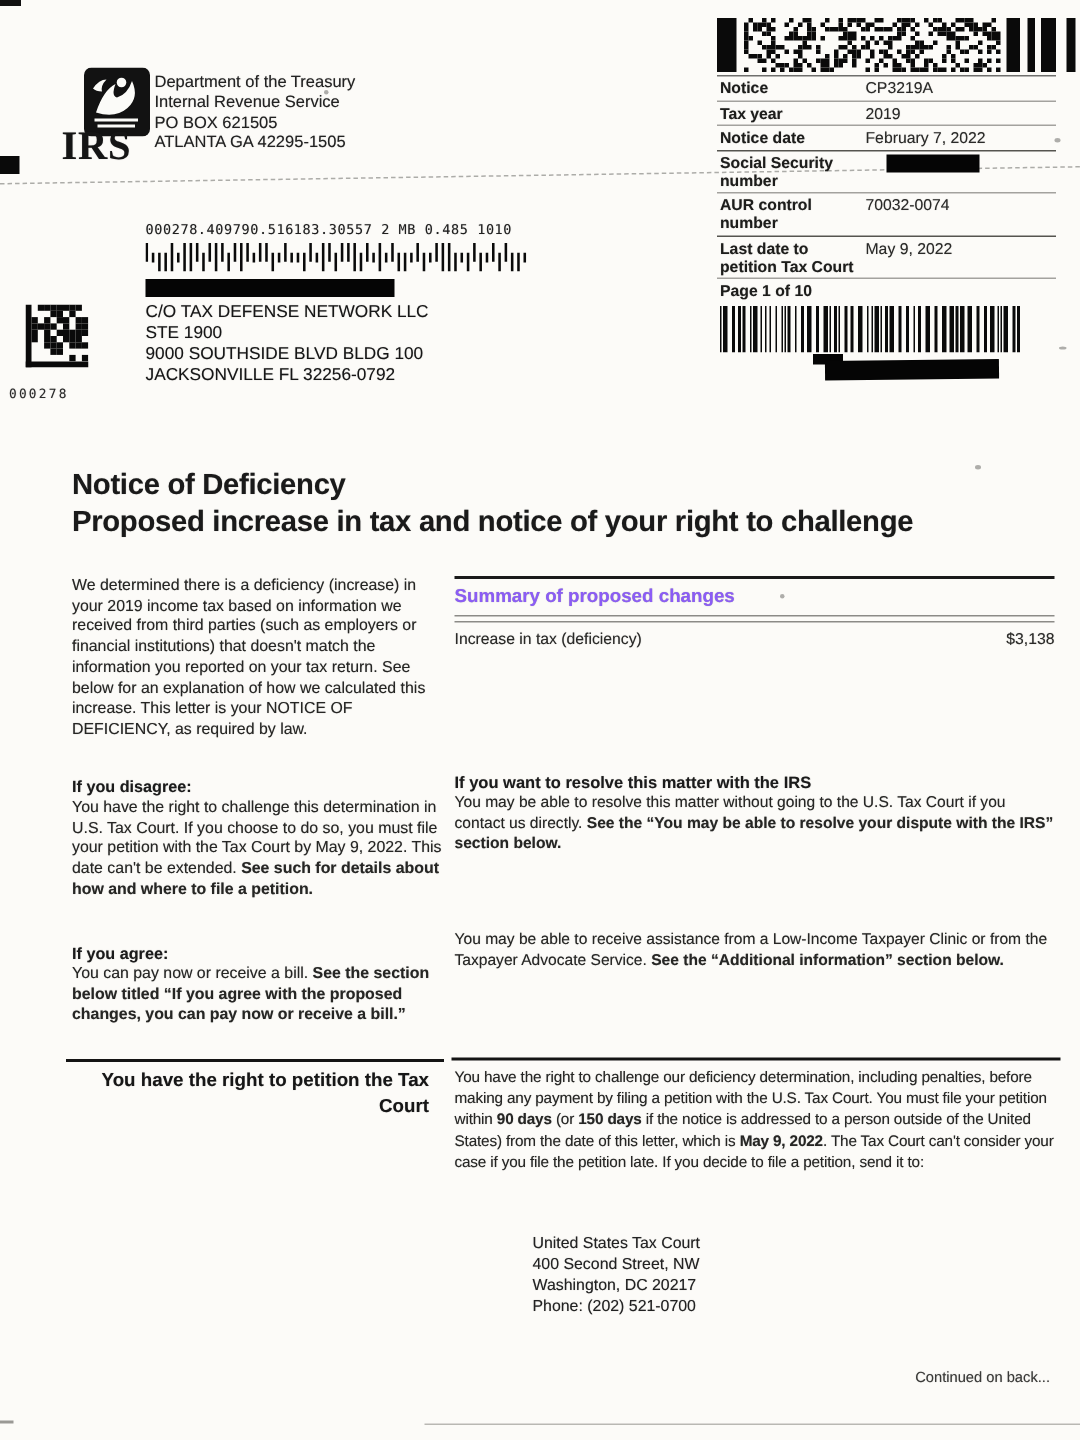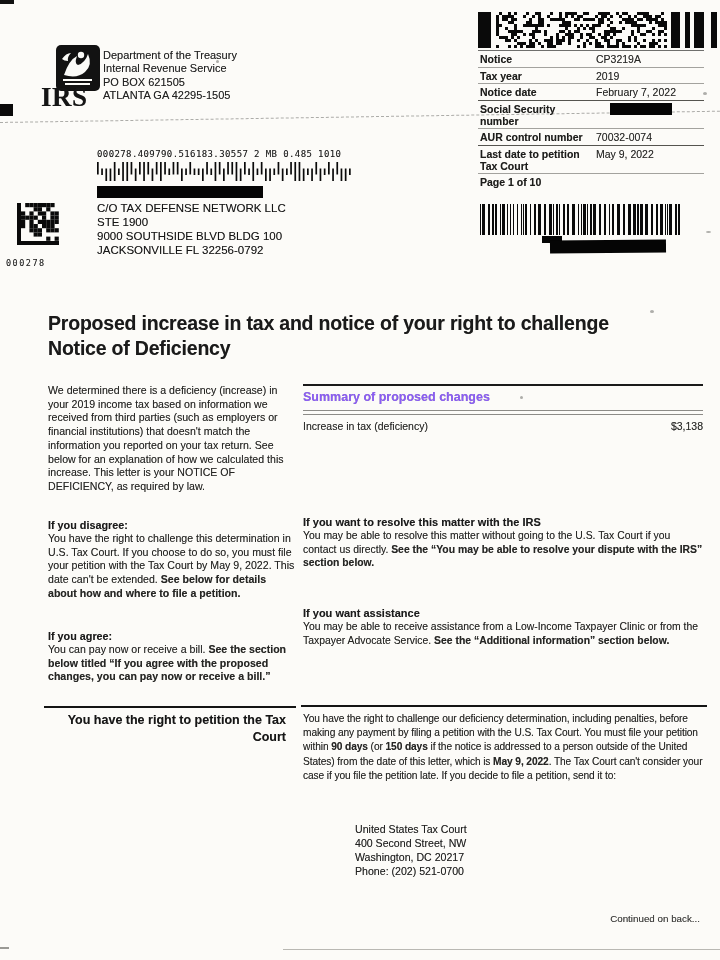--- a/index.html
+++ b/index.html
@@ -23,7 +23,7 @@
   .trow-3{border-bottom:1.5px solid #55544f;}
   .trow-5{border-bottom:1.5px solid #55544f;}
   .trow-8{border-bottom:none;}
-  .tlabel{width:116px;font-weight:bold;color:#1d1d1b;flex:none;}
+  .tlabel{width:97px;font-weight:bold;color:#1d1d1b;flex:none;}
   .tval{flex:1;color:#2a2a28;}
   .ssn-redact{width:62px;height:12px;margin-left:14px;}
 

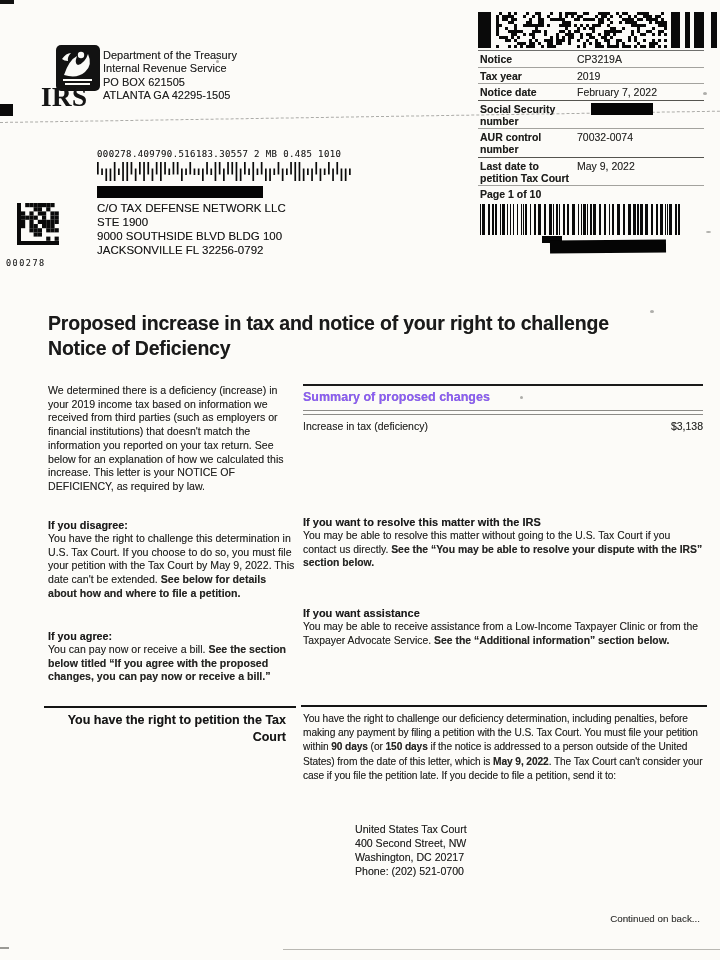--- a/index.html
+++ b/index.html
@@ -623,8 +623,8 @@
     </div>
 
   <div class="abs title" style="left:48px;top:311px;width:650px;">
+    <div>Notice of Deficiency</div>
     <div>Proposed increase in tax and notice of your right to challenge</div>
-    <div>Notice of Deficiency</div>
   </div>
 
   <div class="abs body-p" style="left:48px;top:384px;width:248px;">We determined there is a deficiency (increase) in your 2019 income tax based on information we received from third parties (such as employers or financial institutions) that doesn't match the information you reported on your tax return.  See below for an explanation of how we calculated this increase.  This letter is your NOTICE OF DEFICIENCY, as required by law.</div>

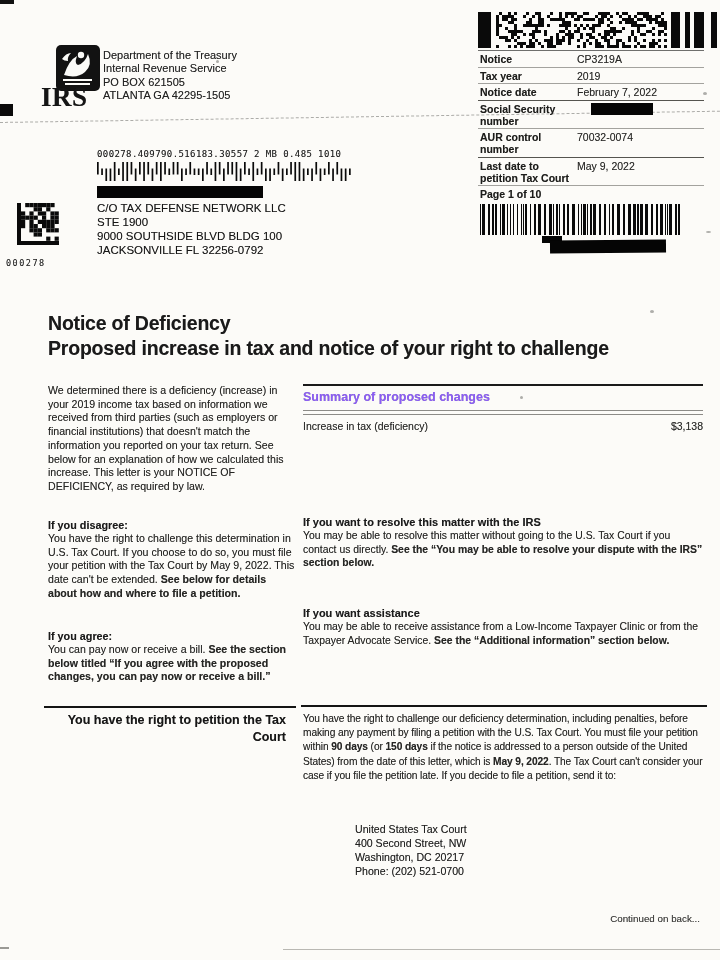--- a/index.html
+++ b/index.html
@@ -629,7 +629,7 @@
 
   <div class="abs body-p" style="left:48px;top:384px;width:248px;">We determined there is a deficiency (increase) in your 2019 income tax based on information we received from third parties (such as employers or financial institutions) that doesn't match the information you reported on your tax return.  See below for an explanation of how we calculated this increase.  This letter is your NOTICE OF DEFICIENCY, as required by law.</div>
   <div class="abs sub-h" style="left:48px;top:519px;">If you disagree:</div>
-  <div class="abs body-p" style="left:48px;top:532px;width:248px;"><span>You have the right to challenge this determination in U.S. Tax Court. If you choose to do so, you must file your petition with the Tax Court by May 9, 2022. This date can't be extended. </span><span class="b">See below for details about how and where to file a petition.</span></div>
+  <div class="abs body-p" style="left:48px;top:532px;width:248px;"><span>You have the right to challenge this determination in U.S. Tax Court. If you choose to do so, you must file your petition with the Tax Court by May 9, 2022. This date can't be extended. </span><span class="b">See such for details about how and where to file a petition.</span></div>
   <div class="abs sub-h" style="left:48px;top:630px;">If you agree:</div>
   <div class="abs body-p" style="left:48px;top:643px;width:250px;"><span>You can pay now or receive a bill. </span><span class="b">See the section below titled “If you agree with the proposed changes, you can pay now or receive a bill.”</span></div>
 

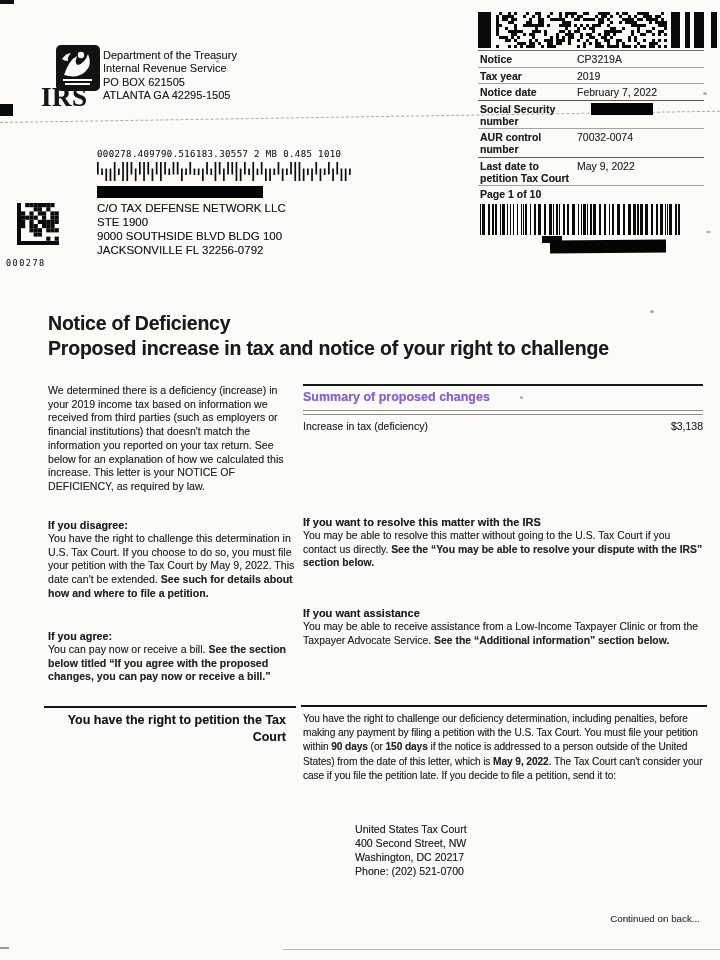--- a/index.html
+++ b/index.html
@@ -645,7 +645,6 @@
   <div class="abs right-h" style="left:303px;top:516px;width:402px;">If you want to resolve this matter with the IRS</div>
   <div class="abs right-p" style="left:303px;top:529px;width:402px;"><span>You may be able to resolve this matter without going to the U.S. Tax Court if you contact us directly. </span><span class="b">See the “You may be able to resolve your dispute with the IRS” section below.</span></div>
 
-  <div class="abs right-h" style="left:303px;top:607px;width:402px;">If you want assistance</div>
   <div class="abs right-p" style="left:303px;top:620px;width:402px;"><span>You may be able to receive assistance from a Low-Income Taxpayer Clinic or from the Taxpayer Advocate Service. </span><span class="b">See the “Additional information” section below.</span></div>
 
   <div class="abs sec-rule" style="left:44px;top:706px;width:252px;"></div>

